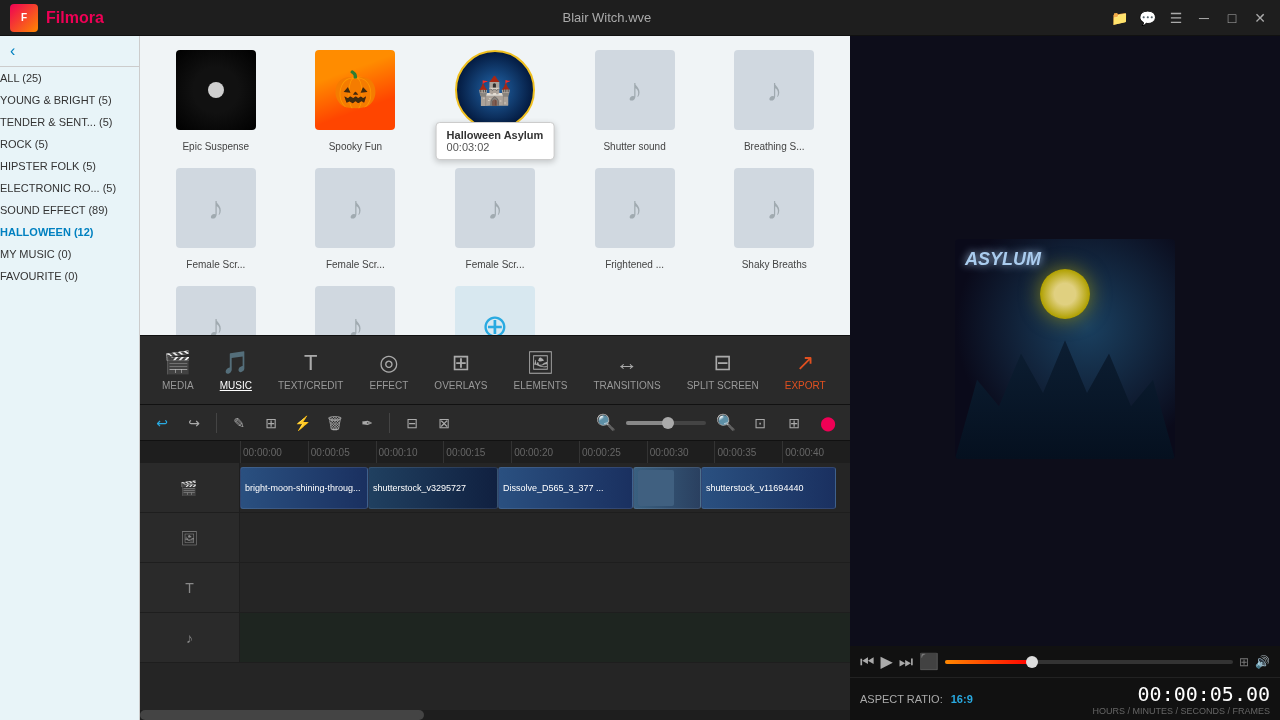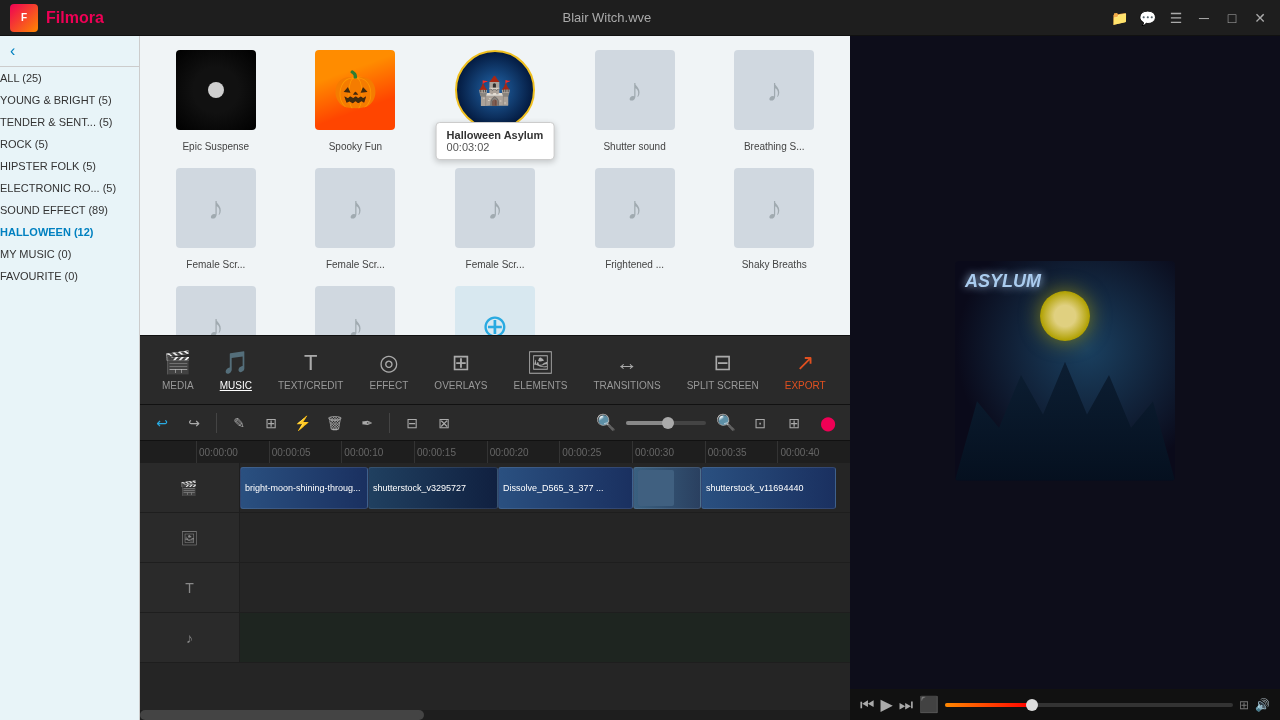--- a/index.html
+++ b/index.html
@@ -315,7 +315,7 @@
       background: #1e1e1e;
       display: flex;
       align-items: center;
-      padding-left: 56px;
+      padding-left: 100px;
       font-size: 10px;
       color: #666;
       gap: 0;

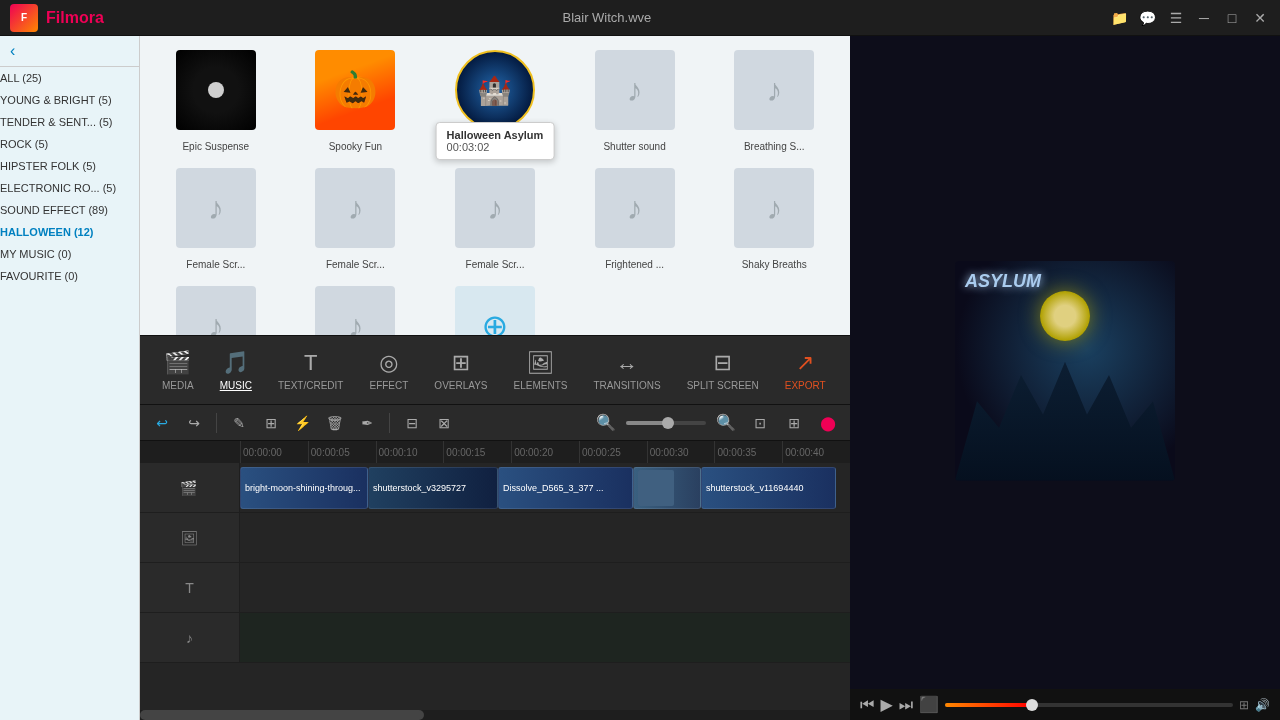--- a/index.html
+++ b/index.html
@@ -683,6 +683,14 @@
         <span>🔊</span>
       </div>
     </div>
+    <div class="preview-info">
+      <span class="aspect-label">ASPECT RATIO:</span>
+      <span class="aspect-value">16:9</span>
+      <div style="margin-left:auto; text-align:right;">
+        <div class="time-display">00:00:05.00</div>
+        <div class="time-label">HOURS / MINUTES / SECONDS / FRAMES</div>
+      </div>
+    </div>
   </div>
 </div>
 

